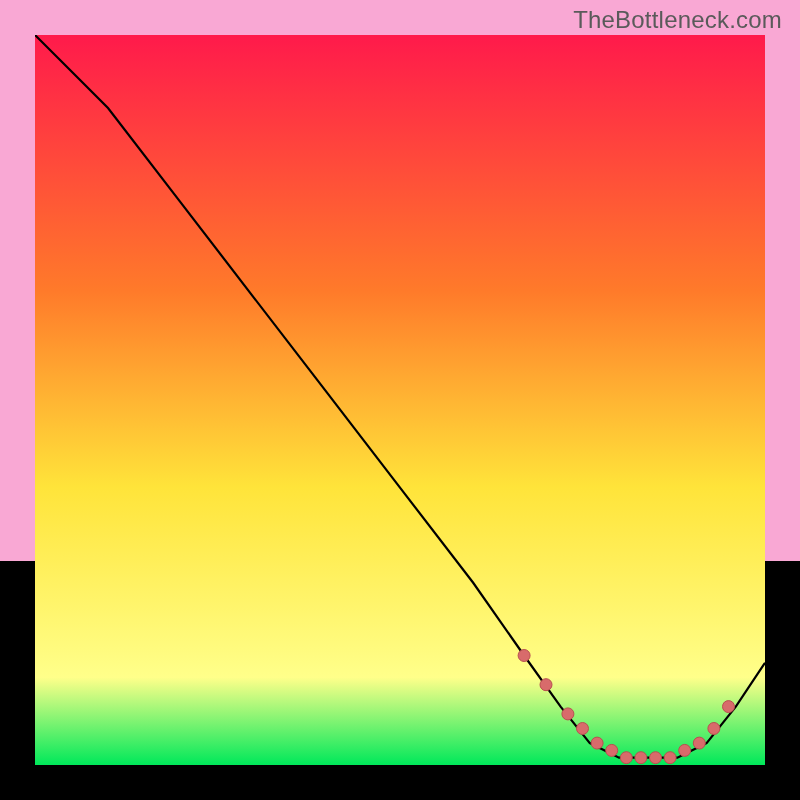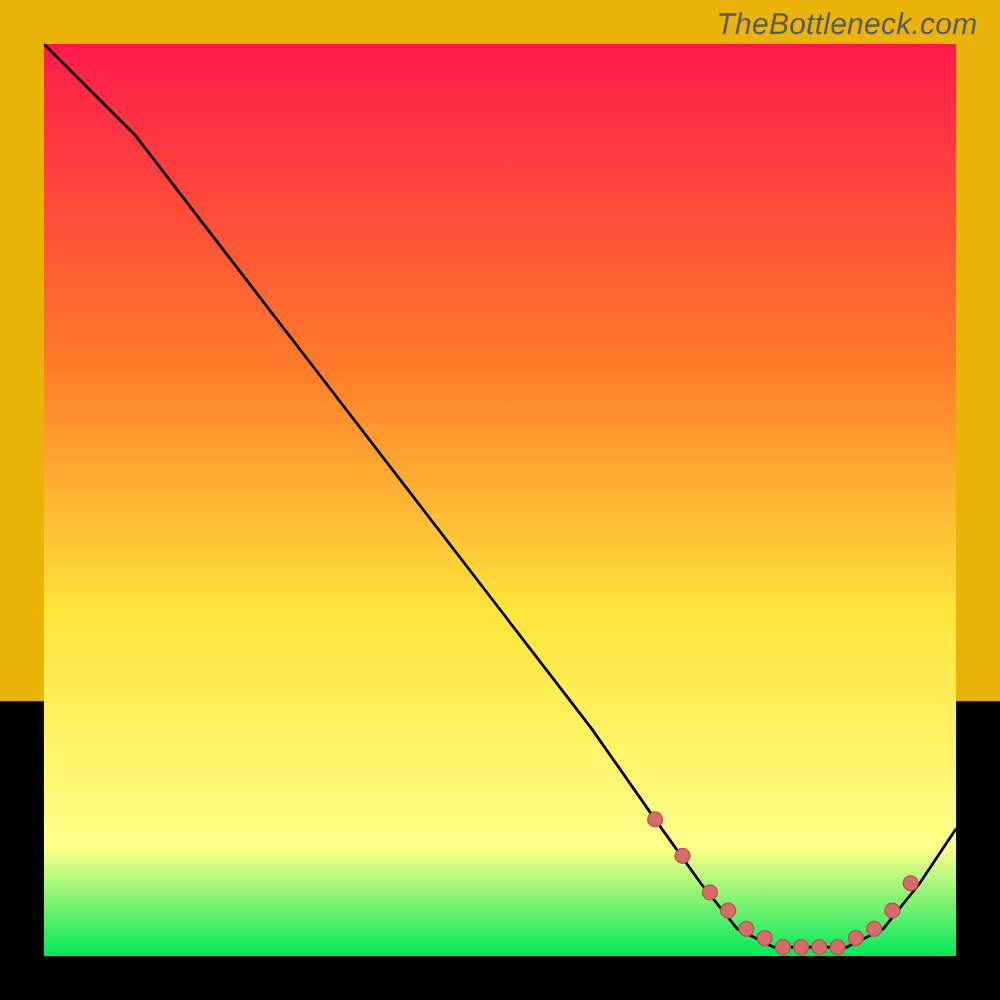--- a/index.html
+++ b/index.html
@@ -15,8 +15,7 @@
     position: relative;
     width: 800px;
     height: 561px;
-    background: #eab308;
-    font-style: italic;
+    background: #f9a8d4;
   }
   .plot {
     position: absolute;

